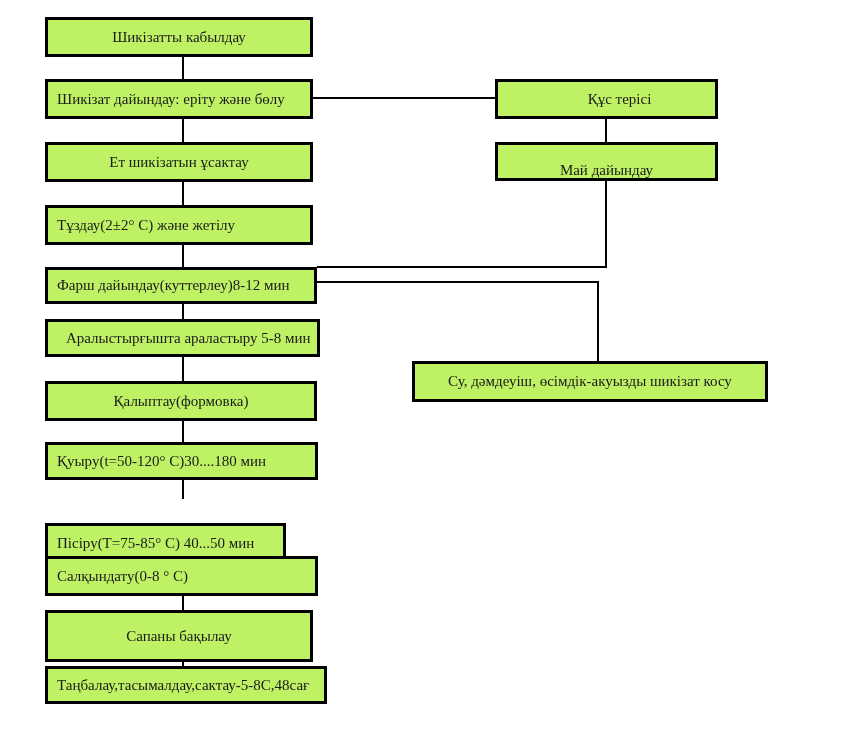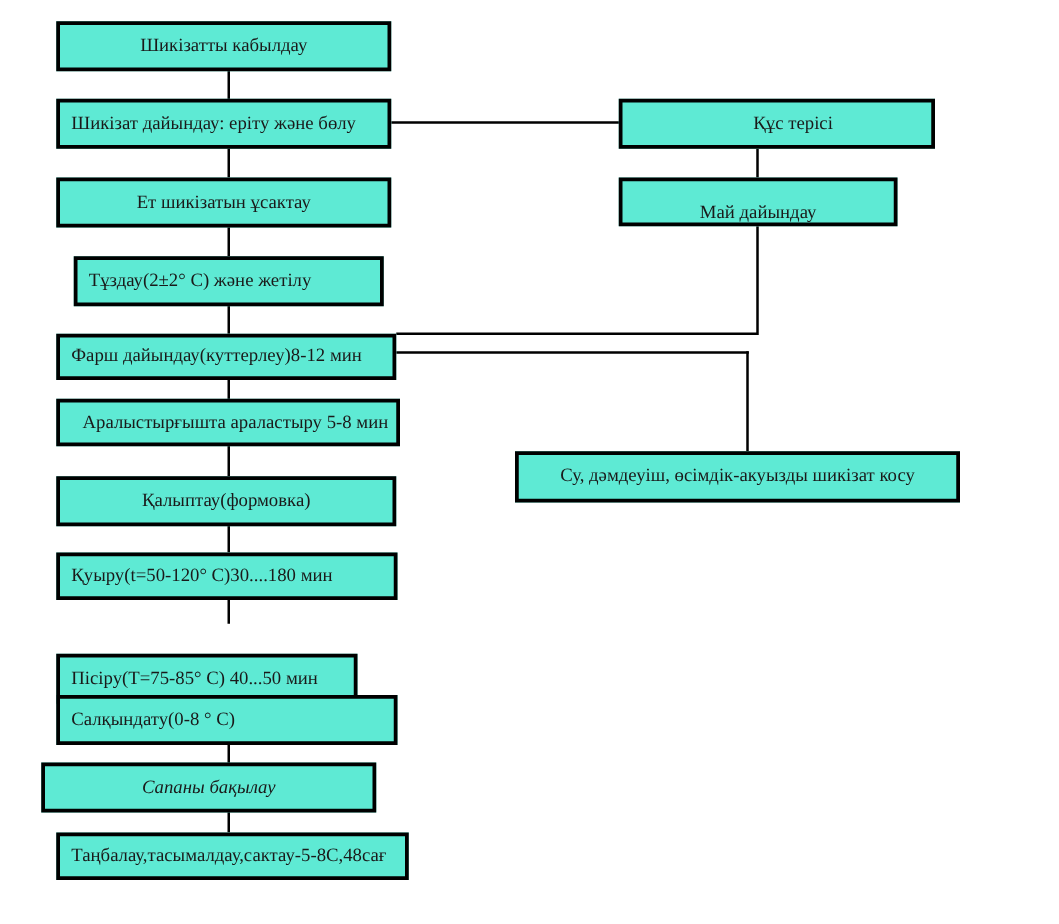--- a/index.html
+++ b/index.html
@@ -24,7 +24,7 @@
     position: absolute;
     box-sizing: border-box;
     border: 3px solid #000000;
-    background: #5eead4;
+    background: #bef264;
     display: flex;
     align-items: center;
     white-space: nowrap;

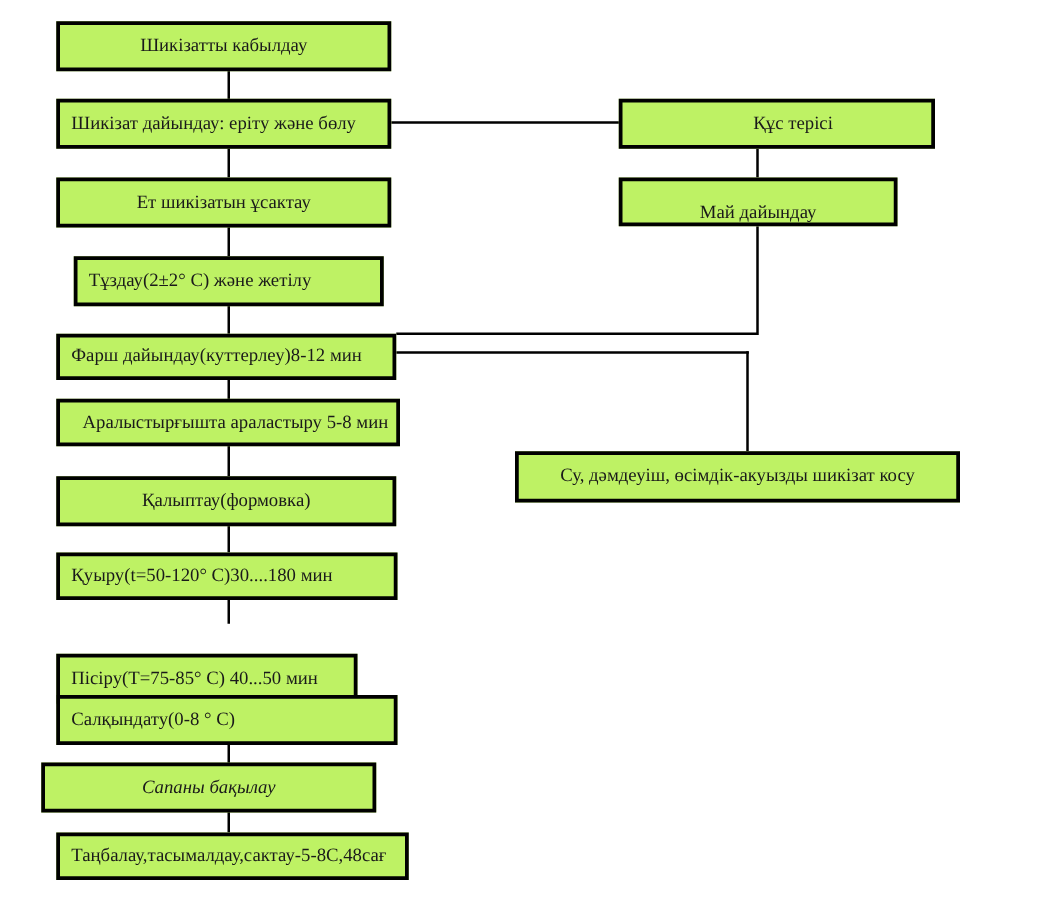--- a/index.html
+++ b/index.html
@@ -122,7 +122,7 @@
     <span>Таңбалау,тасымалдау,сактау-5-8С,48сағ</span>
   </div>
 
-  <div class="node center" style="left:495px; top:79px; width:253px; height:40px;padding-left:26px;">
+  <div class="node center" style="left:495px; top:79px; width:223px; height:40px;padding-left:26px;">
     <span>Құс терісі</span>
   </div>
 

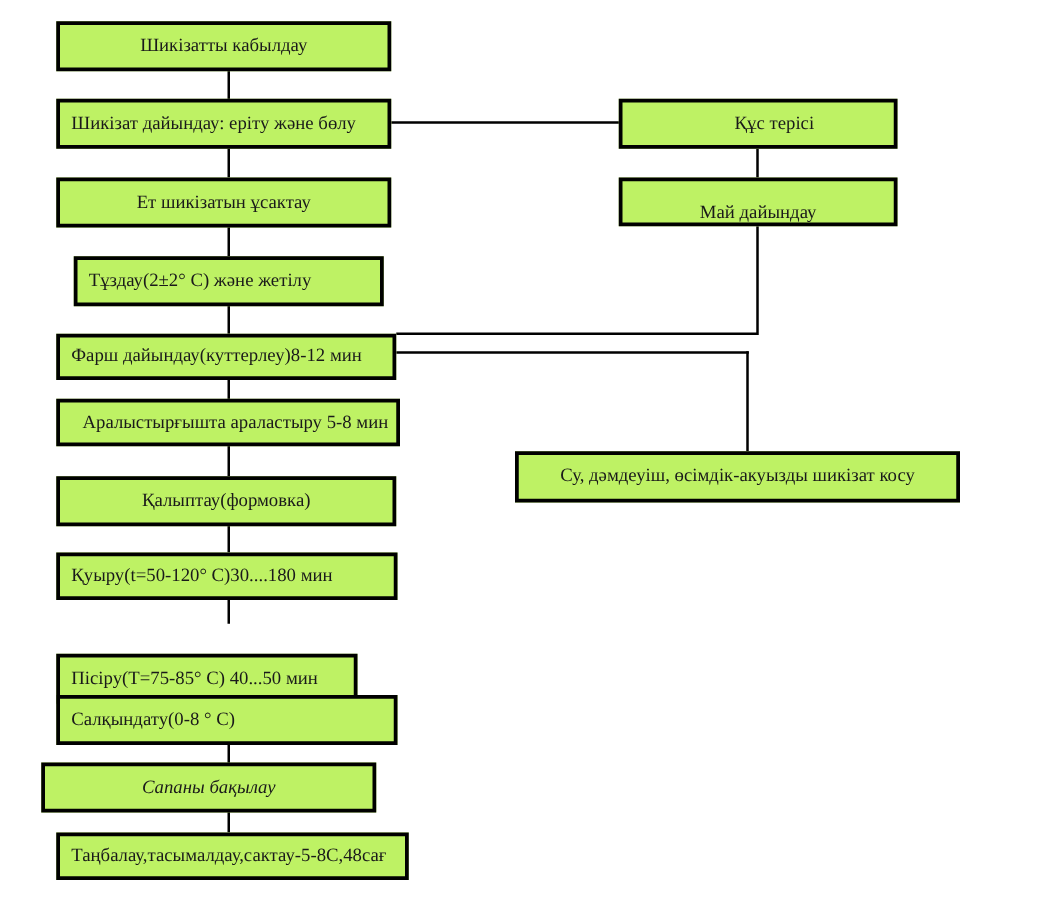--- a/index.html
+++ b/index.html
@@ -86,7 +86,7 @@
     <span>Шикізат дайындау: еріту және бөлу</span>
   </div>
 
-  <div class="node left" style="left:59px; top:205px; width:248px; height:40px;">
+  <div class="node left" style="left:45px; top:205px; width:268px; height:40px;">
     <span>Тұздау(2±2° С) және жетілу</span>
   </div>
 

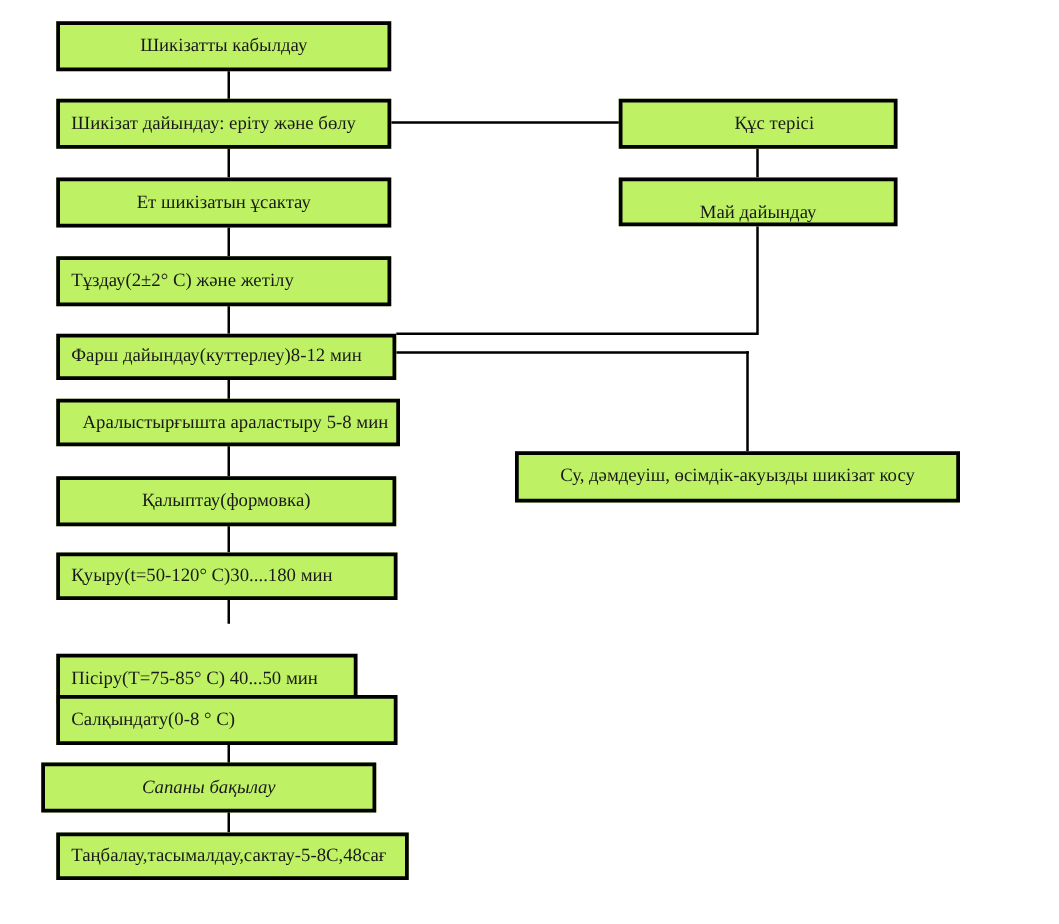--- a/index.html
+++ b/index.html
@@ -114,7 +114,7 @@
     <span>Салқындату(0-8 ° С)</span>
   </div>
 
-  <div class="node center" style="left:33px; top:610px; width:268px; height:40px;font-style:italic;">
+  <div class="node center" style="left:45px; top:610px; width:268px; height:52px;">
     <span>Сапаны бақылау</span>
   </div>
 

